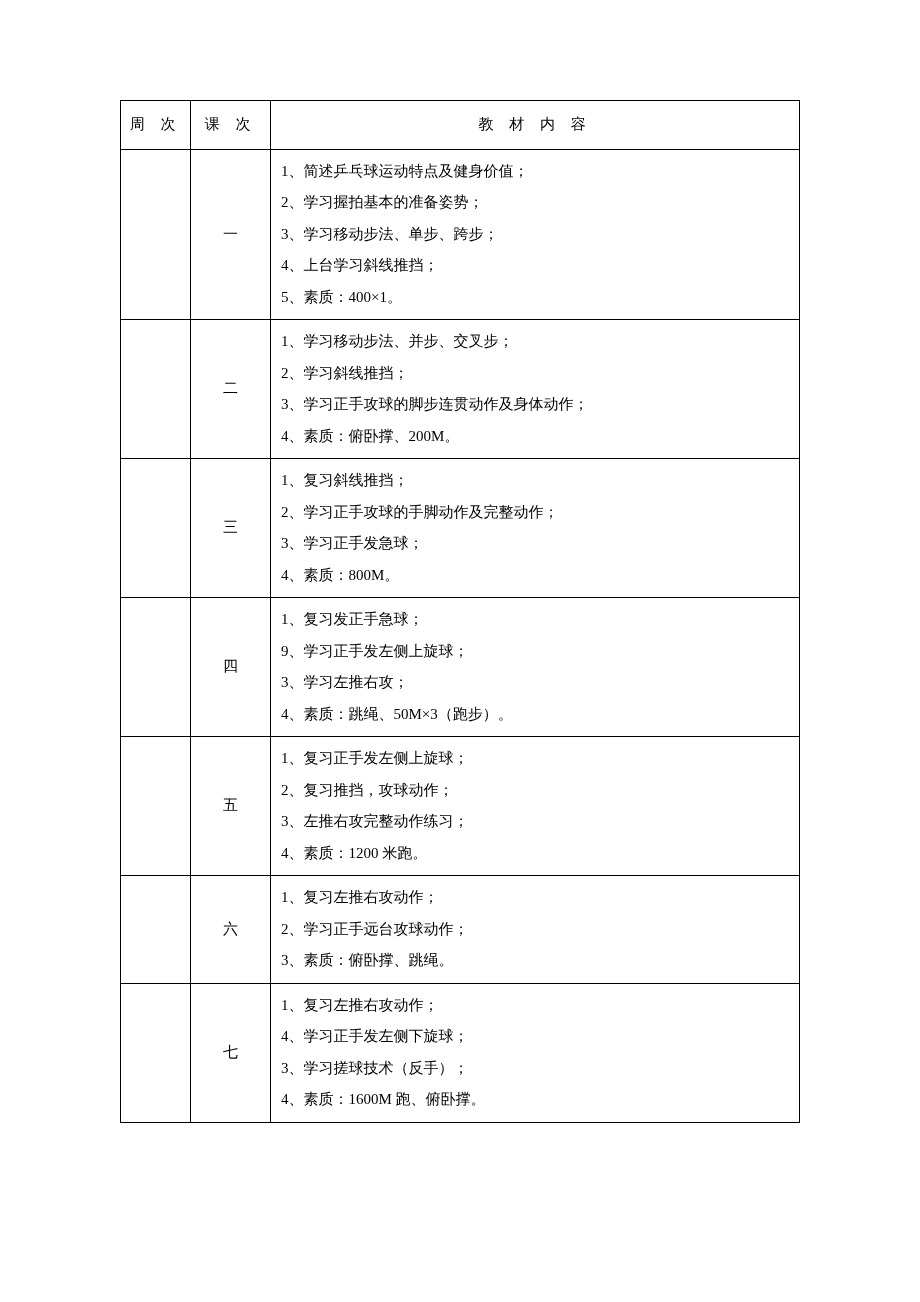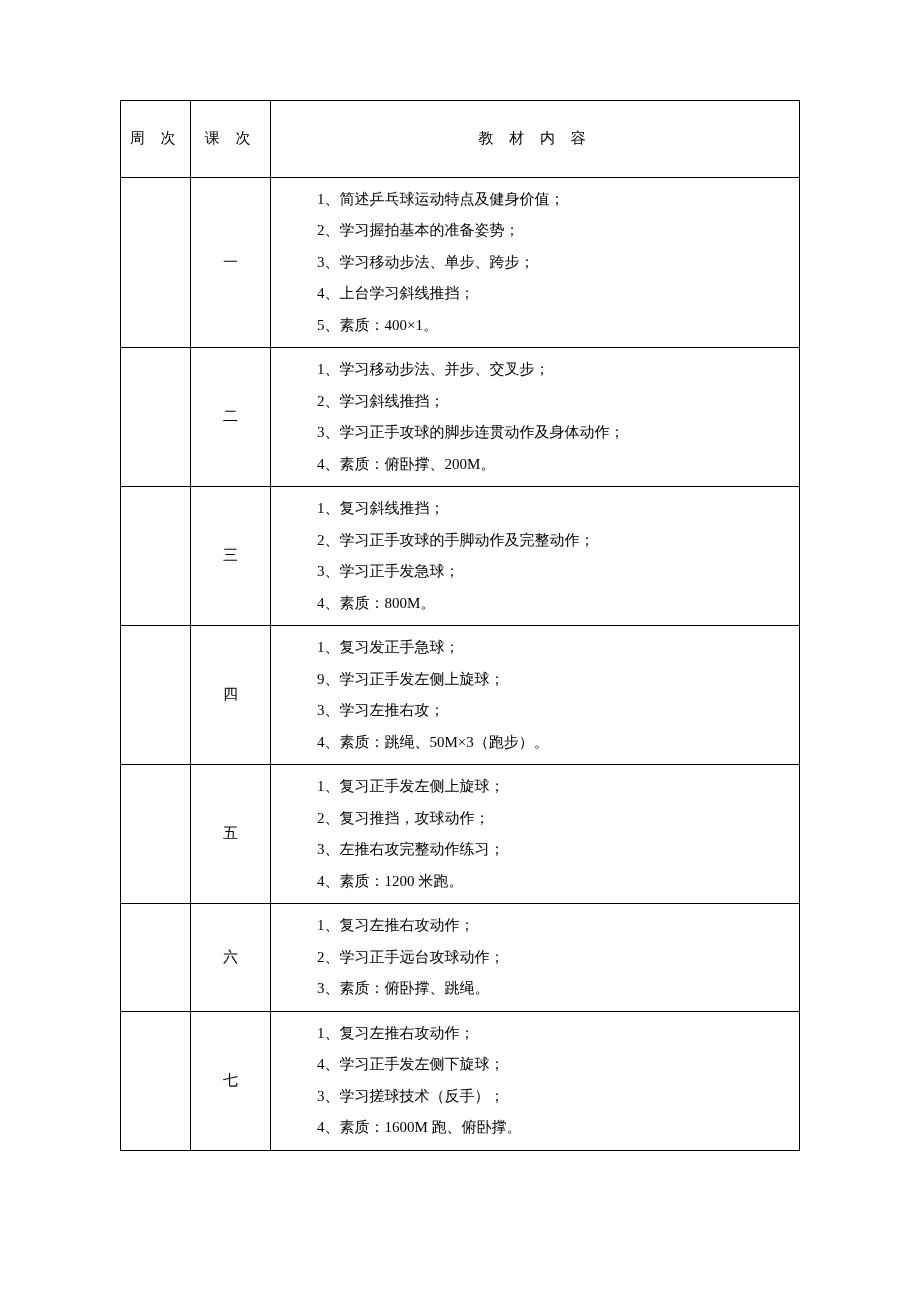--- a/index.html
+++ b/index.html
@@ -35,7 +35,7 @@
       font-weight: normal;
       text-align: center;
       letter-spacing: 6px;
-      padding: 22px 4px;
+      padding: 8px 4px;
       font-family: Liberation Serif, serif;
     }
     col.col-week { width: 70px; }

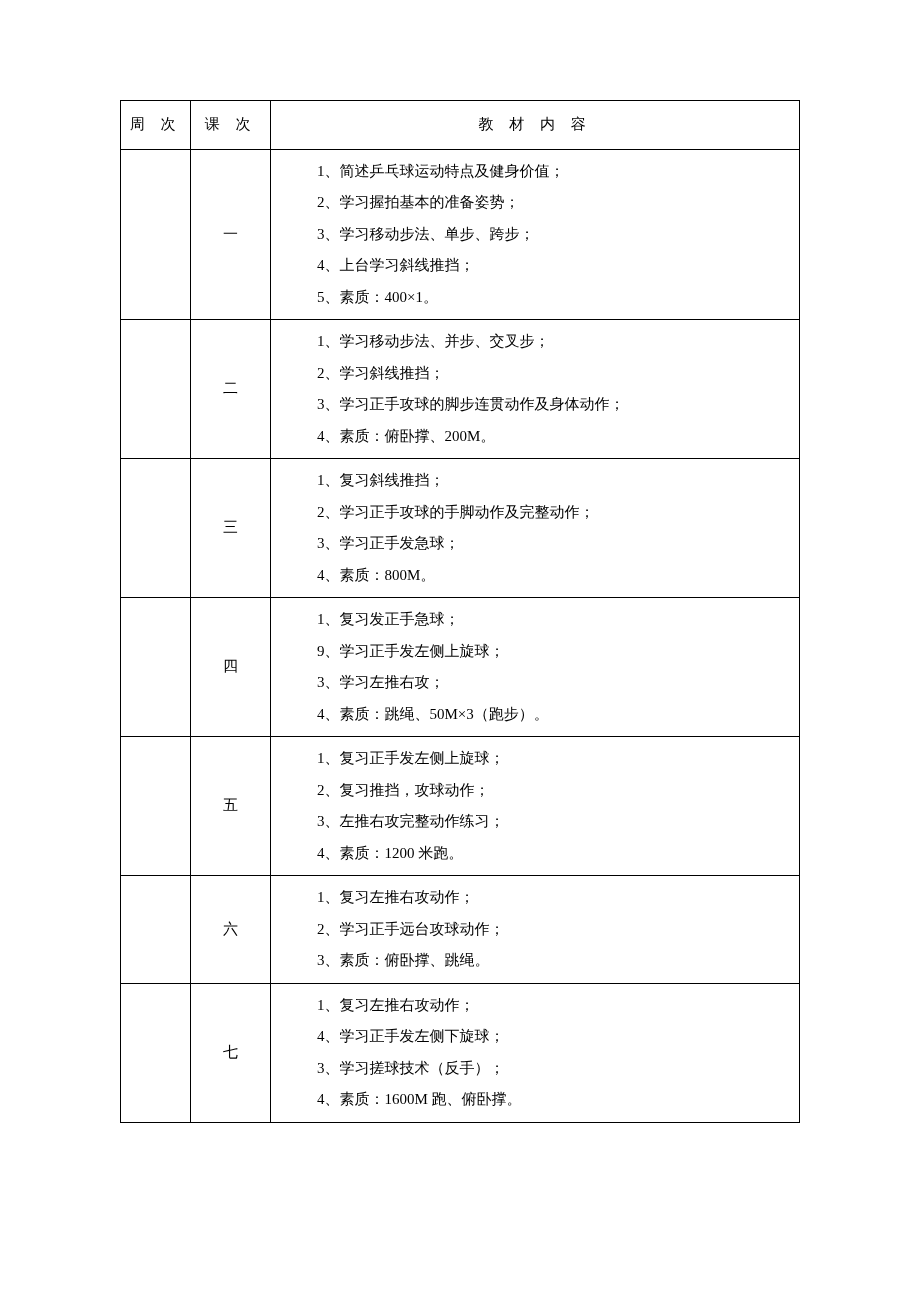--- a/index.html
+++ b/index.html
@@ -50,7 +50,6 @@
     }
     .content-line {
       display: block;
-      margin-left: 36px;
     }
   </style>
 </head>

